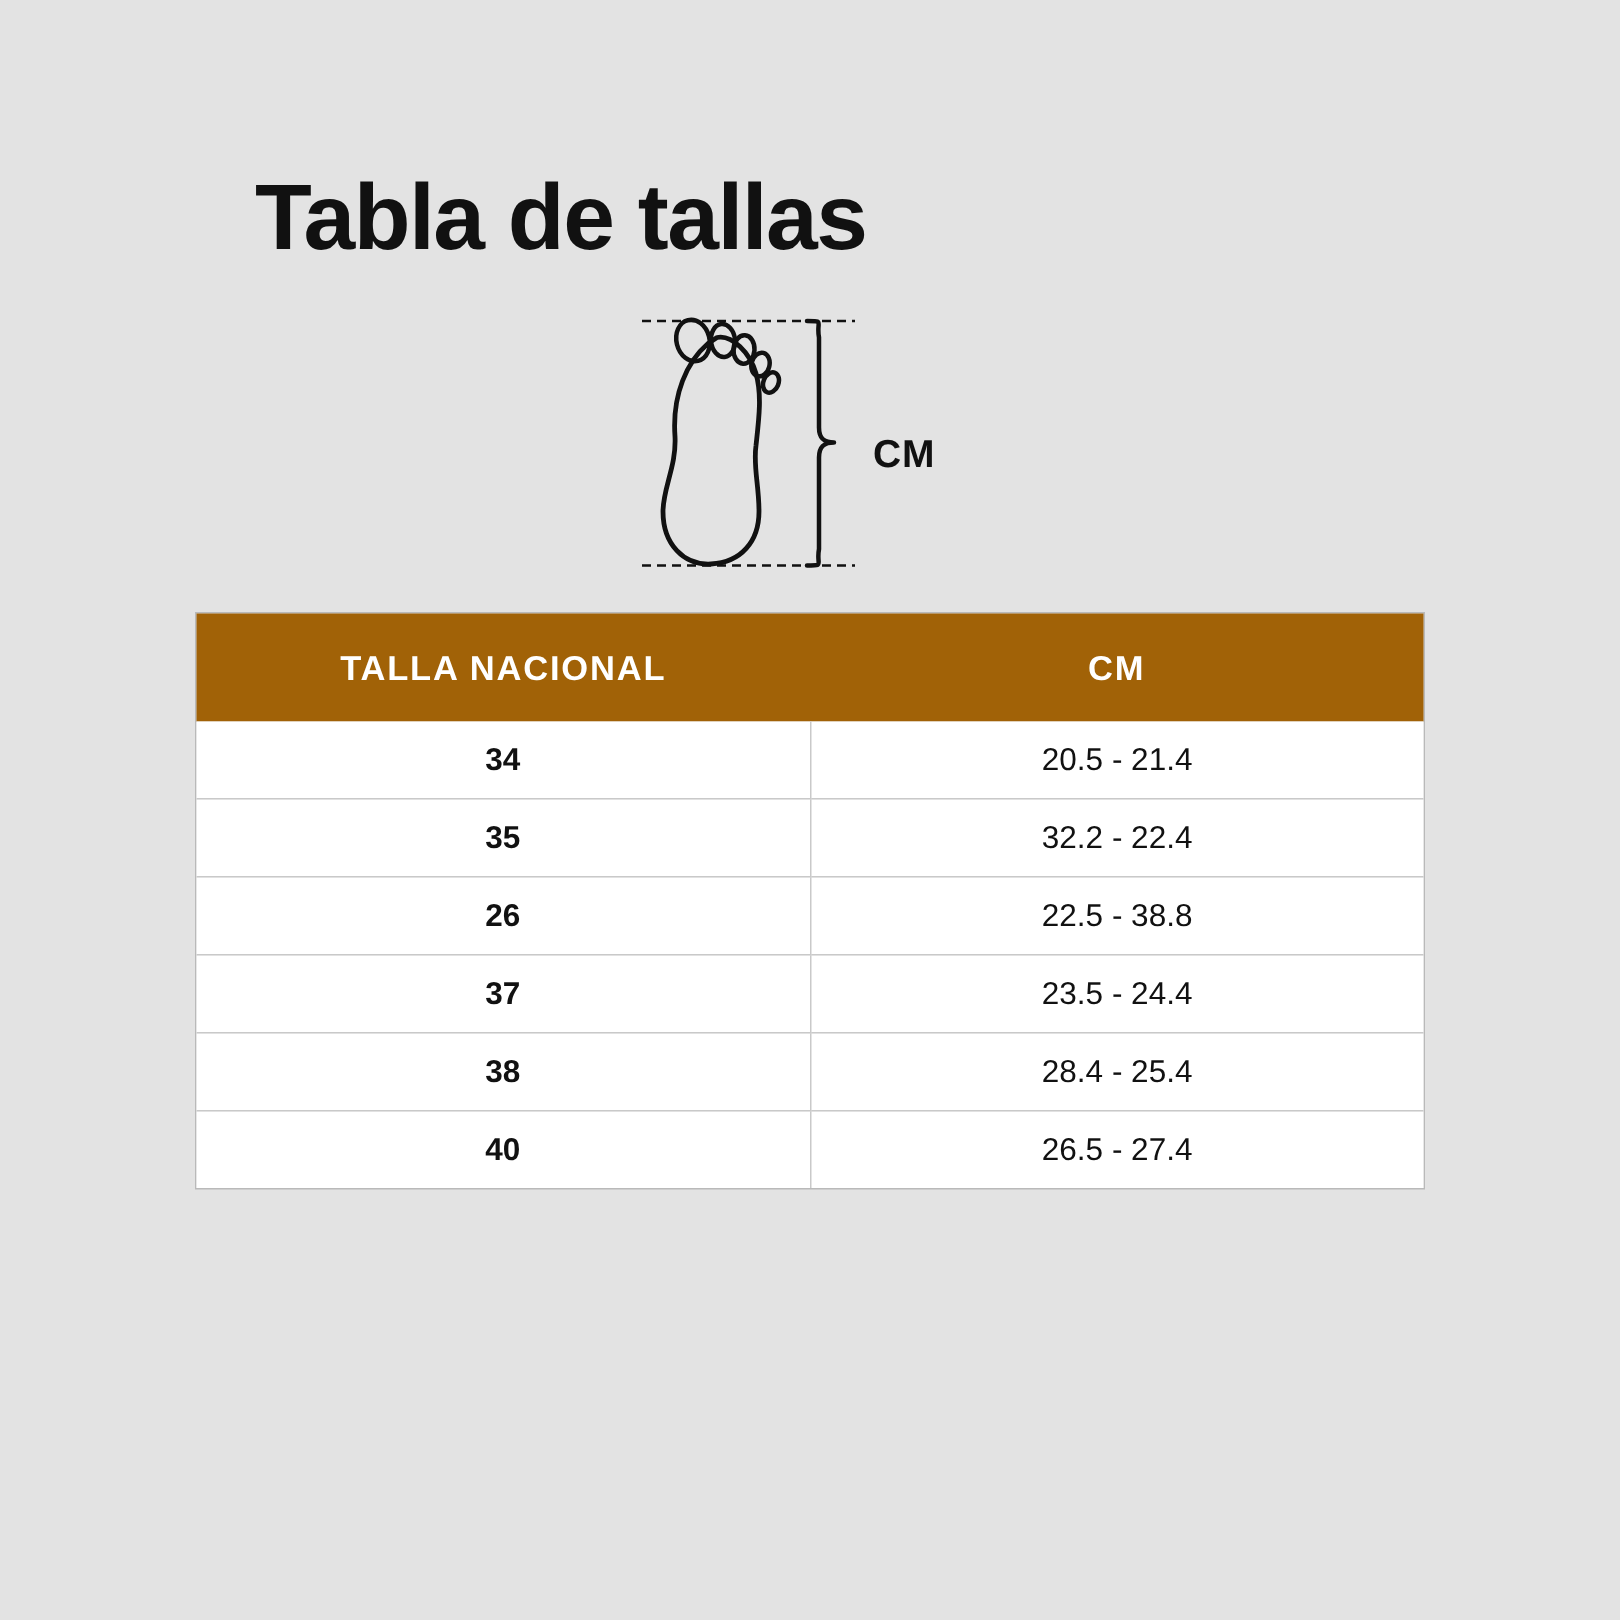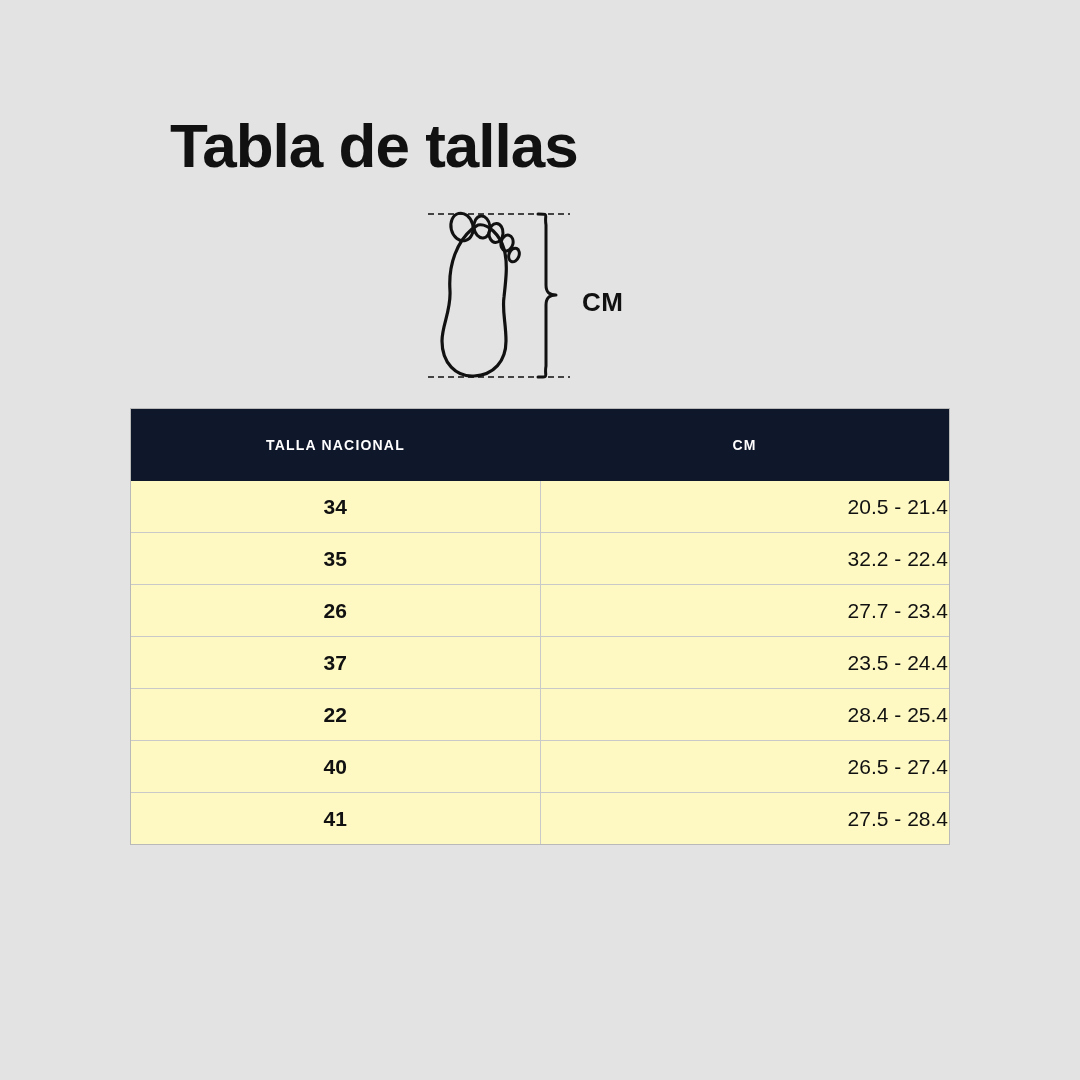--- a/index.html
+++ b/index.html
@@ -69,9 +69,9 @@
     table-layout: fixed;
   }
   table.size-table thead th {
-    background: #0f172a;
+    background: #a16207;
     color: #ffffff;
-    font-size: 14px;
+    font-size: 23px;
     font-weight: bold;
     letter-spacing: 1.2px;
     height: 70px;

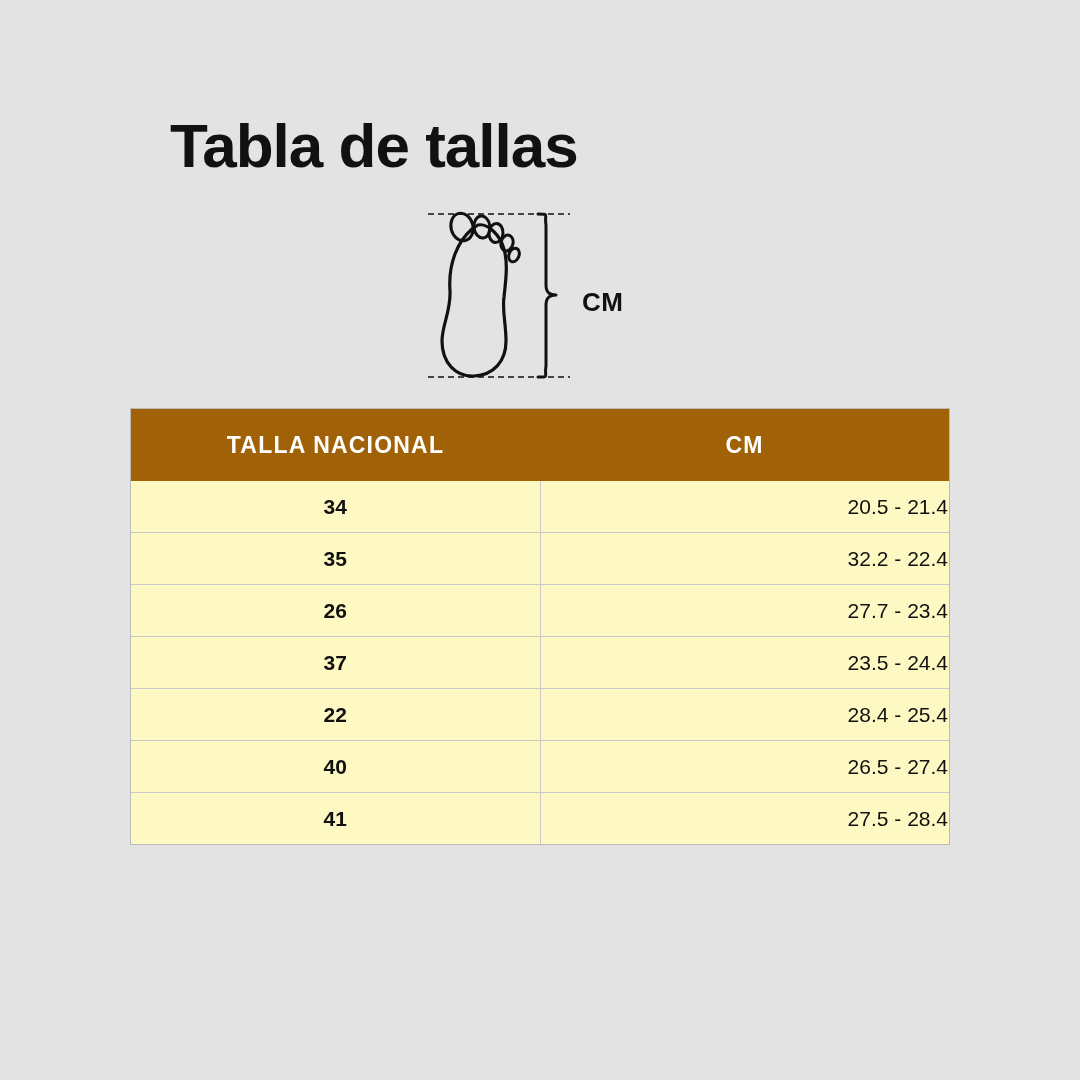--- a/index.html
+++ b/index.html
@@ -80,7 +80,7 @@
     border: none;
   }
   table.size-table tbody td {
-    background: #fef9c3;
+    background: #ffffff;
     height: 49px;
     text-align: center;
     vertical-align: middle;

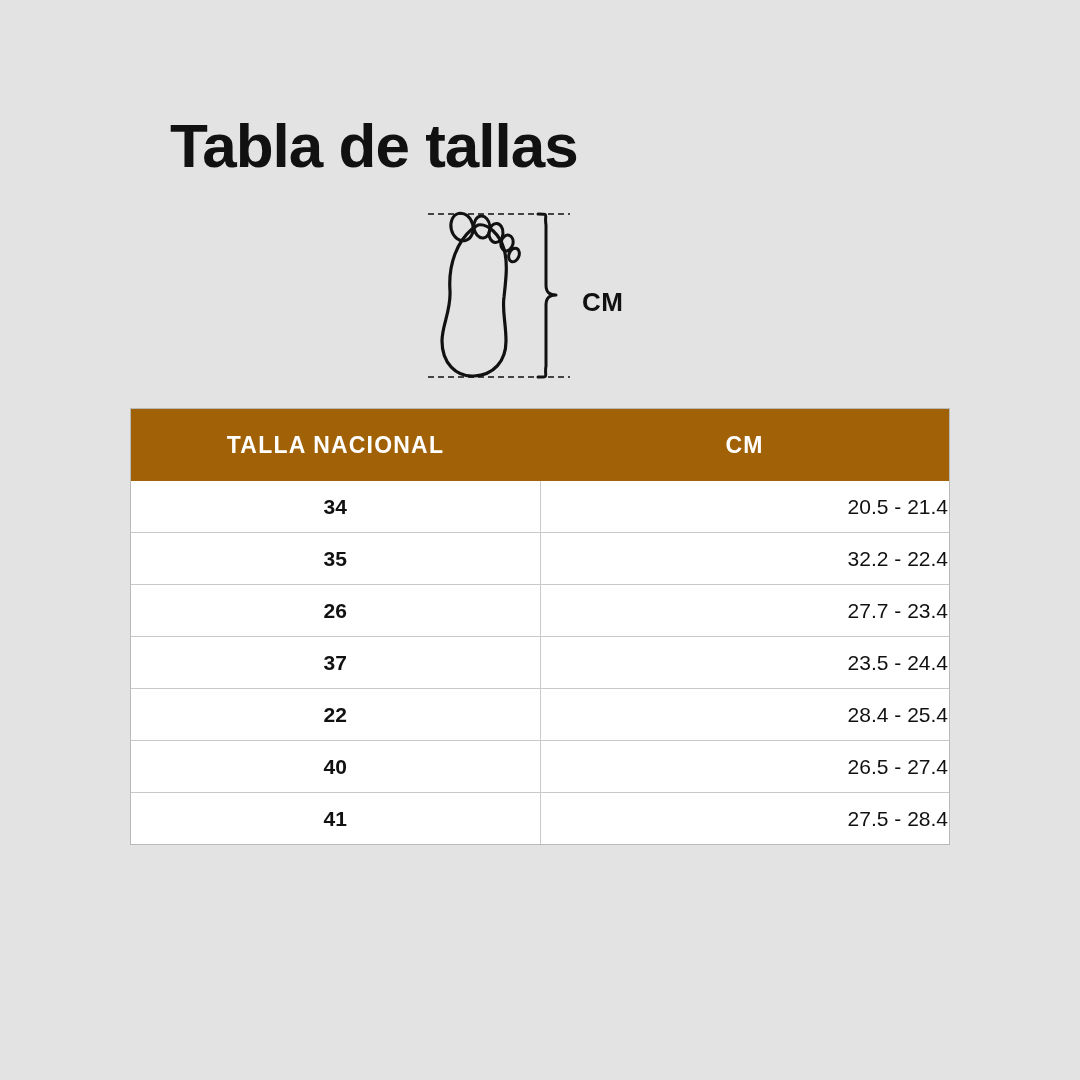--- a/index.html
+++ b/index.html
@@ -91,7 +91,6 @@
   }
   table.size-table tbody td:last-child {
     border-right: none;
-    text-align: right;
   }
   table.size-table tbody tr:last-child td {
     border-bottom: none;

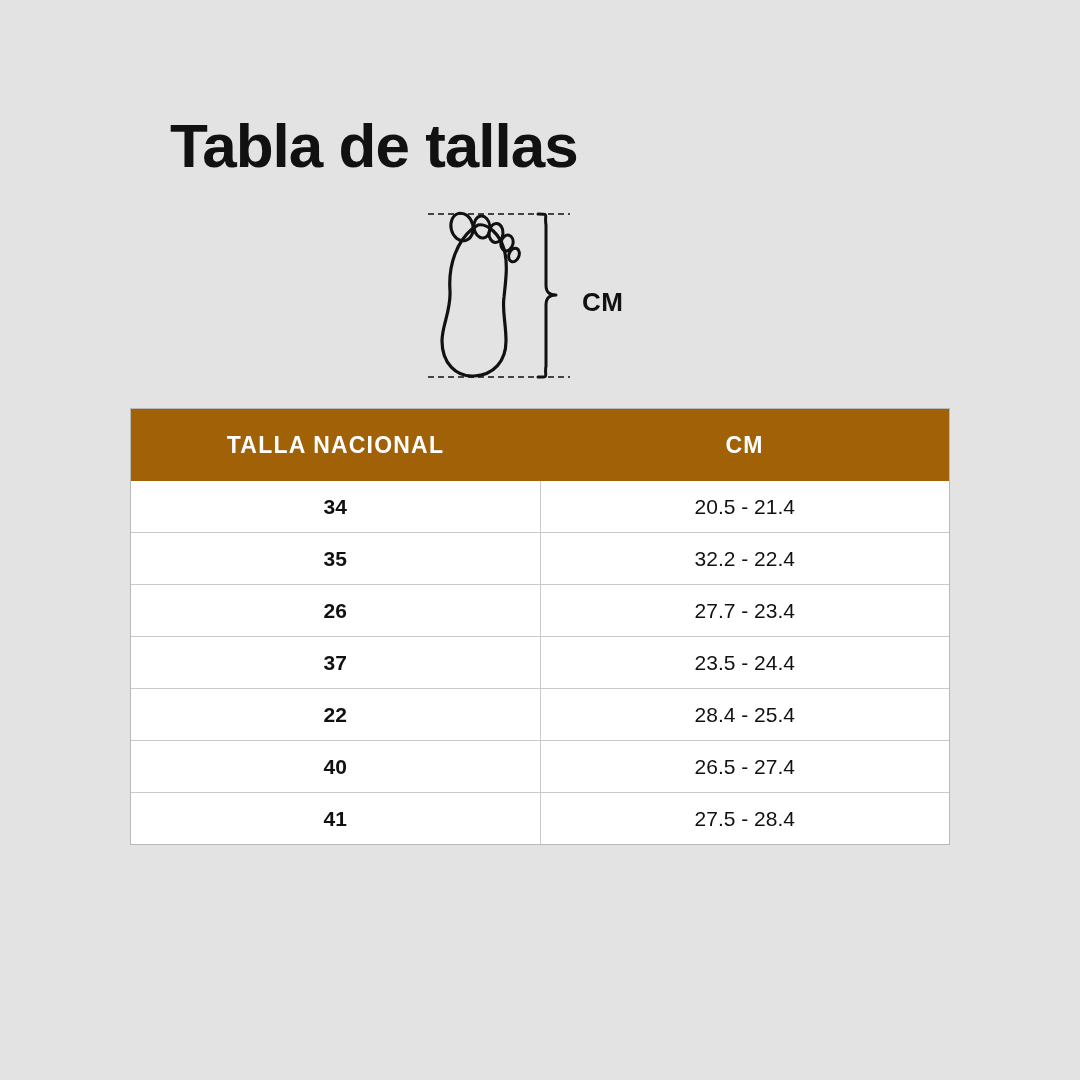--- a/index.html
+++ b/index.html
@@ -148,7 +148,7 @@
         </tr>
         <tr>
           <td class="col-size">26</td>
-          <td class="col-cm">27.7 - 23.4</td>
+          <td class="col-cm">22.5 - 38.8</td>
         </tr>
         <tr>
           <td class="col-size">37</td>

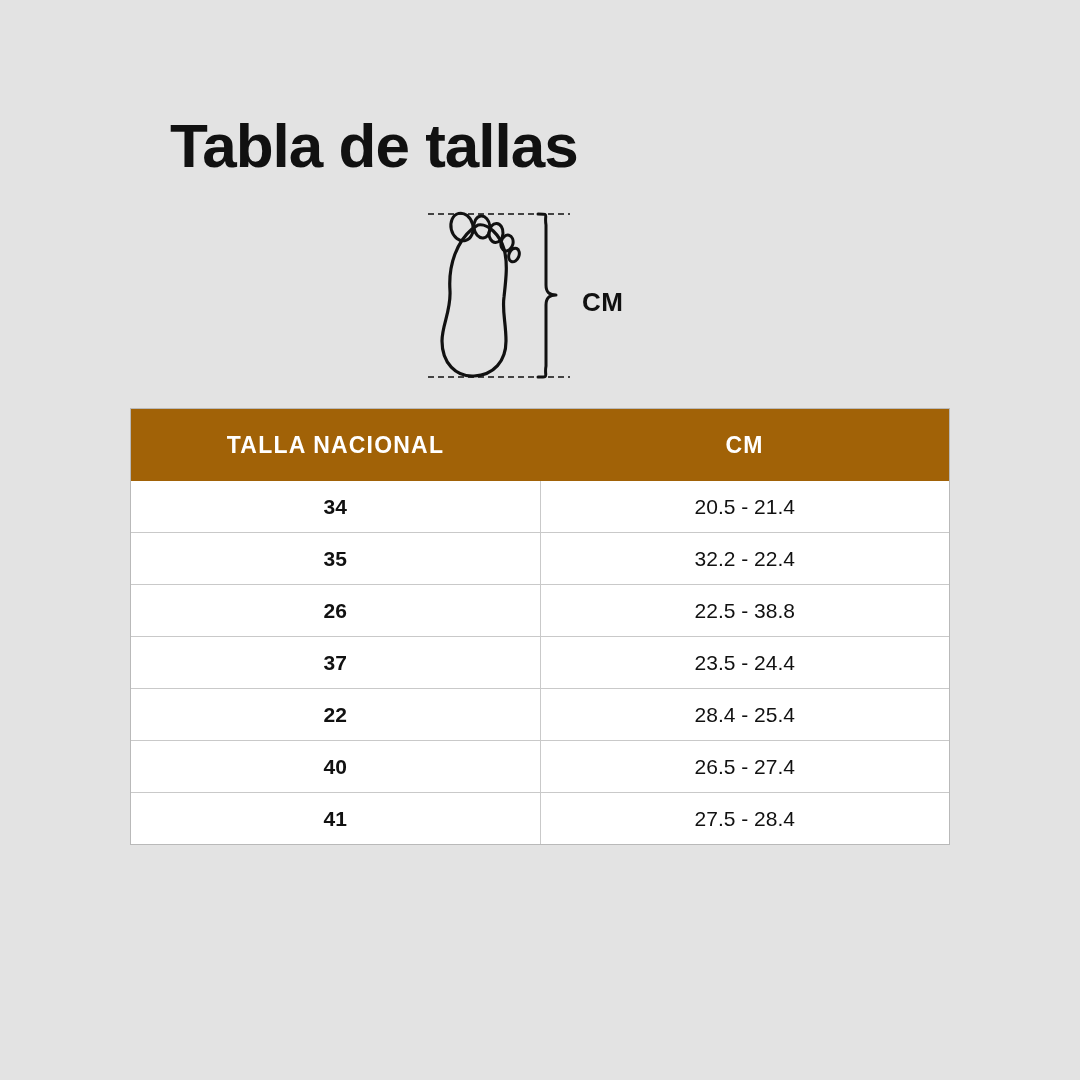--- a/index.html
+++ b/index.html
@@ -155,7 +155,7 @@
           <td class="col-cm">23.5 - 24.4</td>
         </tr>
         <tr>
-          <td class="col-size">22</td>
+          <td class="col-size">38</td>
           <td class="col-cm">28.4 - 25.4</td>
         </tr>
         <tr>

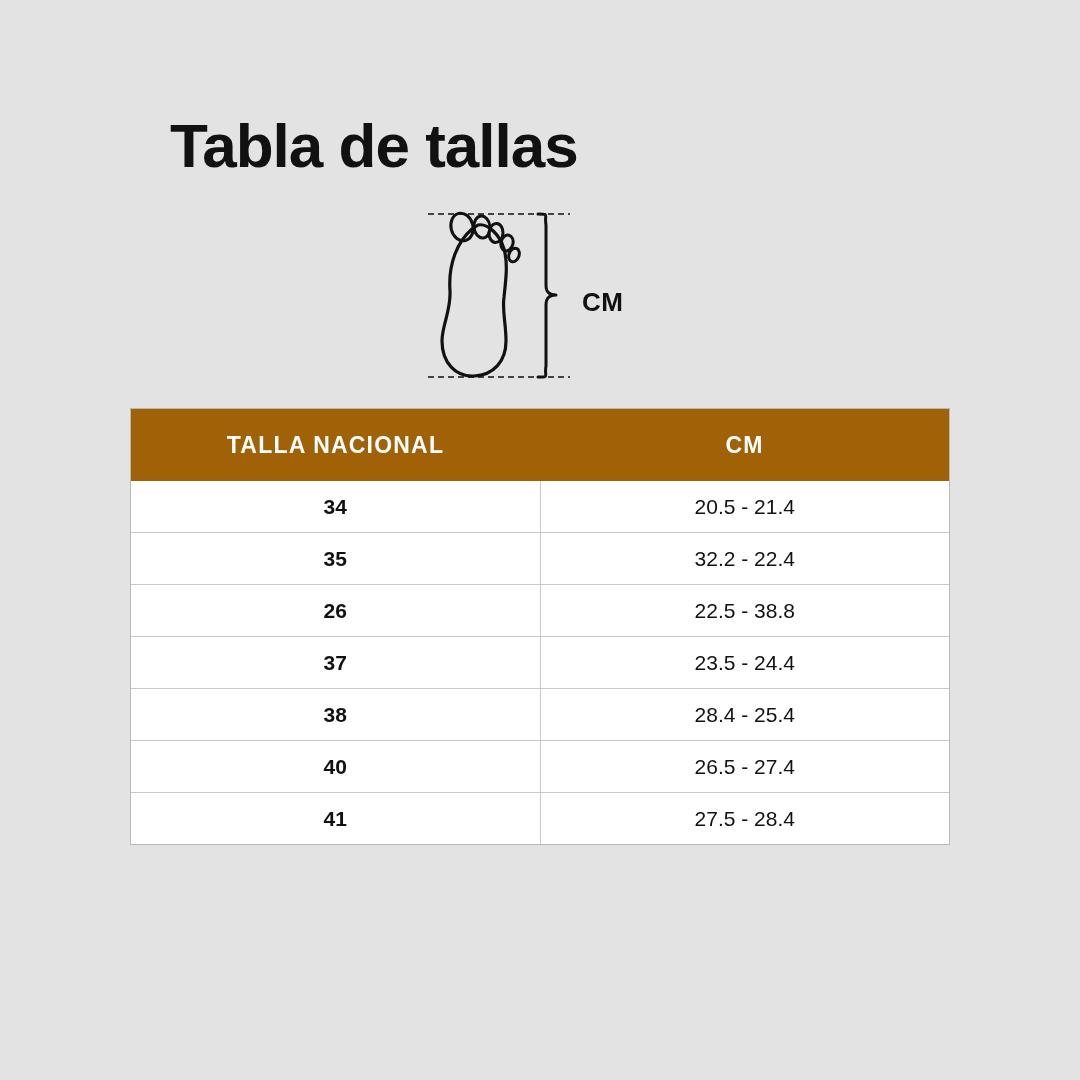--- a/index.html
+++ b/index.html
@@ -162,10 +162,6 @@
           <td class="col-size">40</td>
           <td class="col-cm">26.5 - 27.4</td>
         </tr>
-        <tr>
-          <td class="col-size">41</td>
-          <td class="col-cm">27.5 - 28.4</td>
-        </tr>
       </tbody>
     </table>
   </div>

